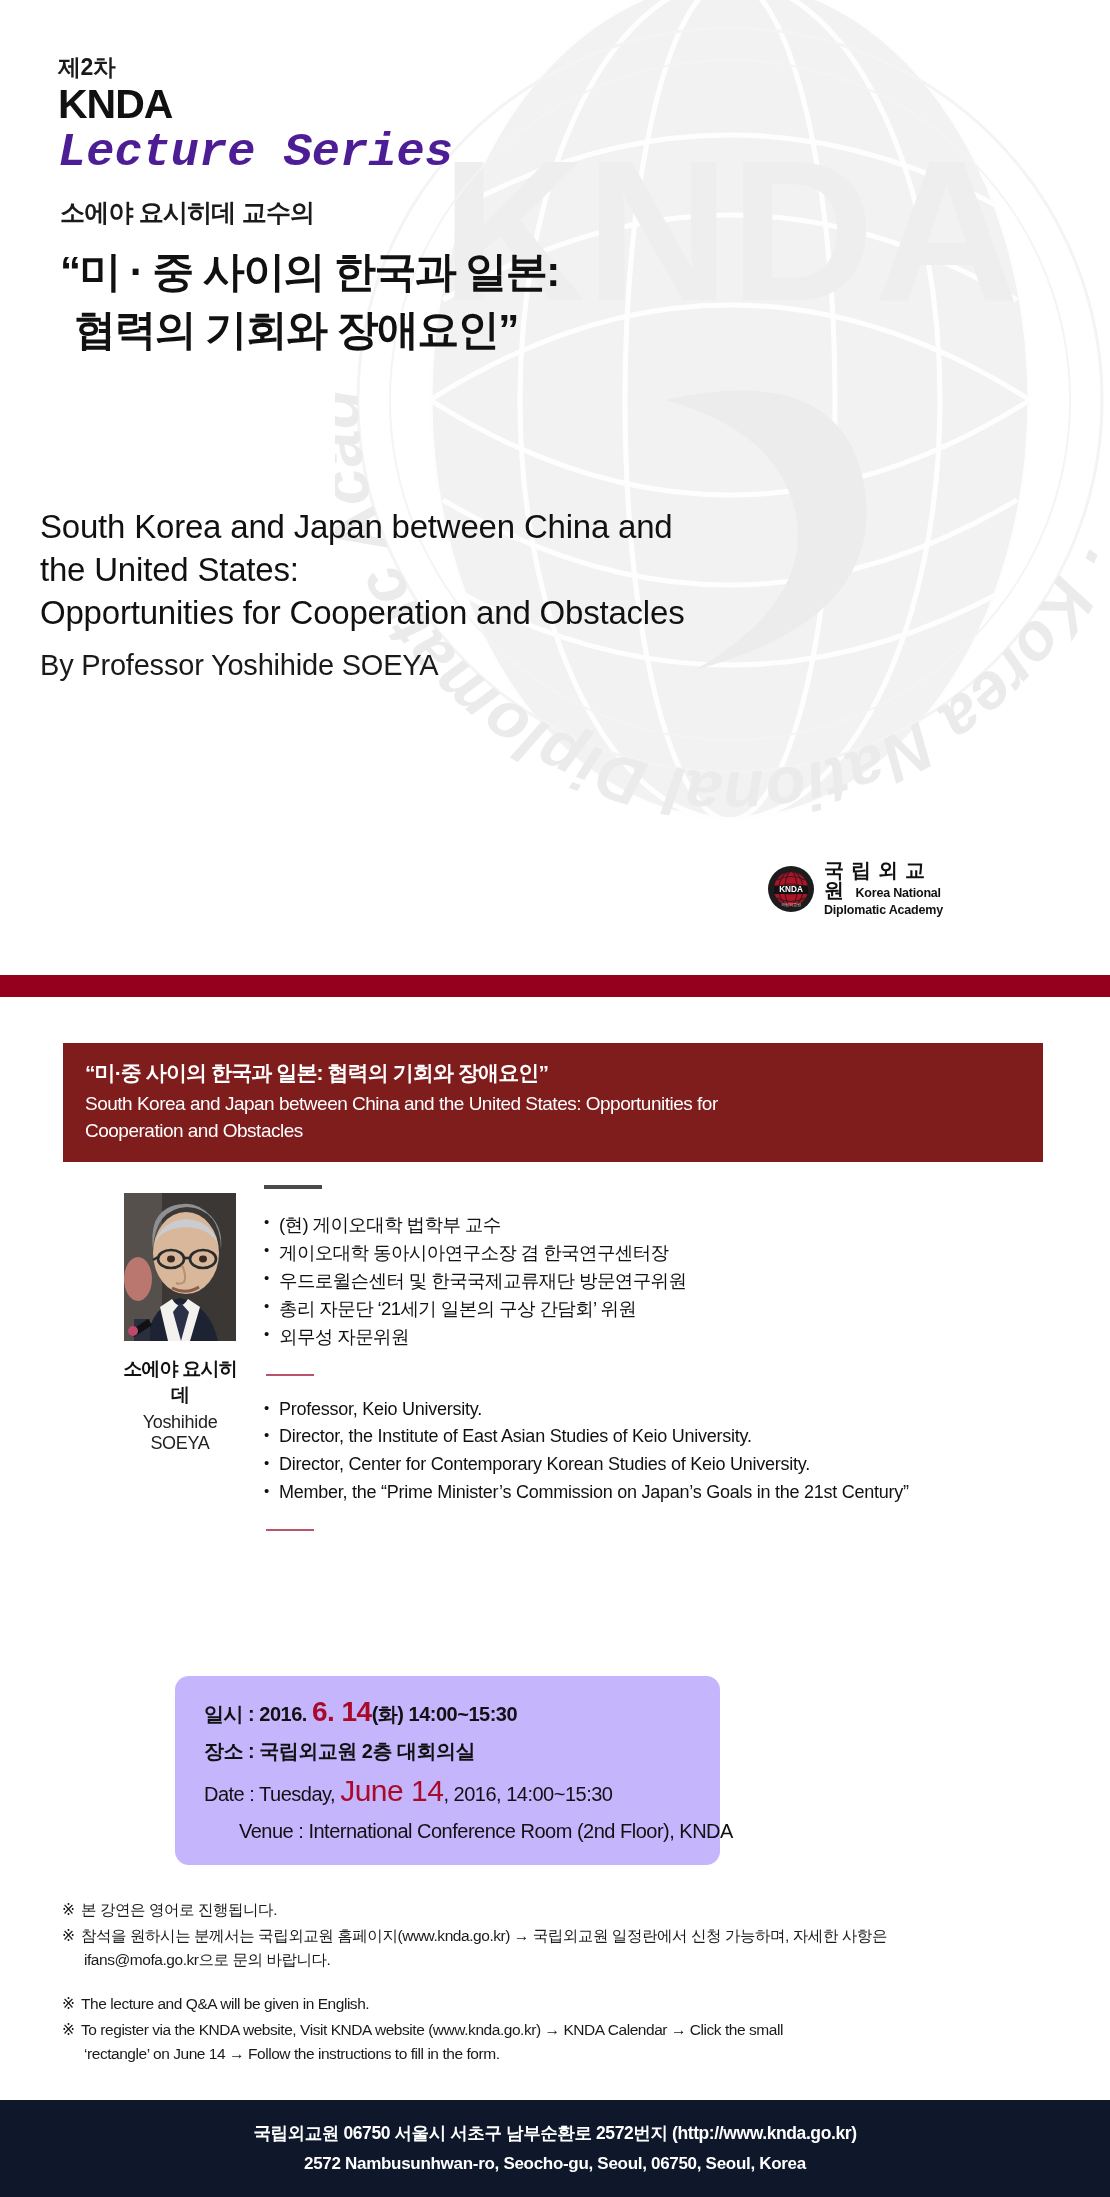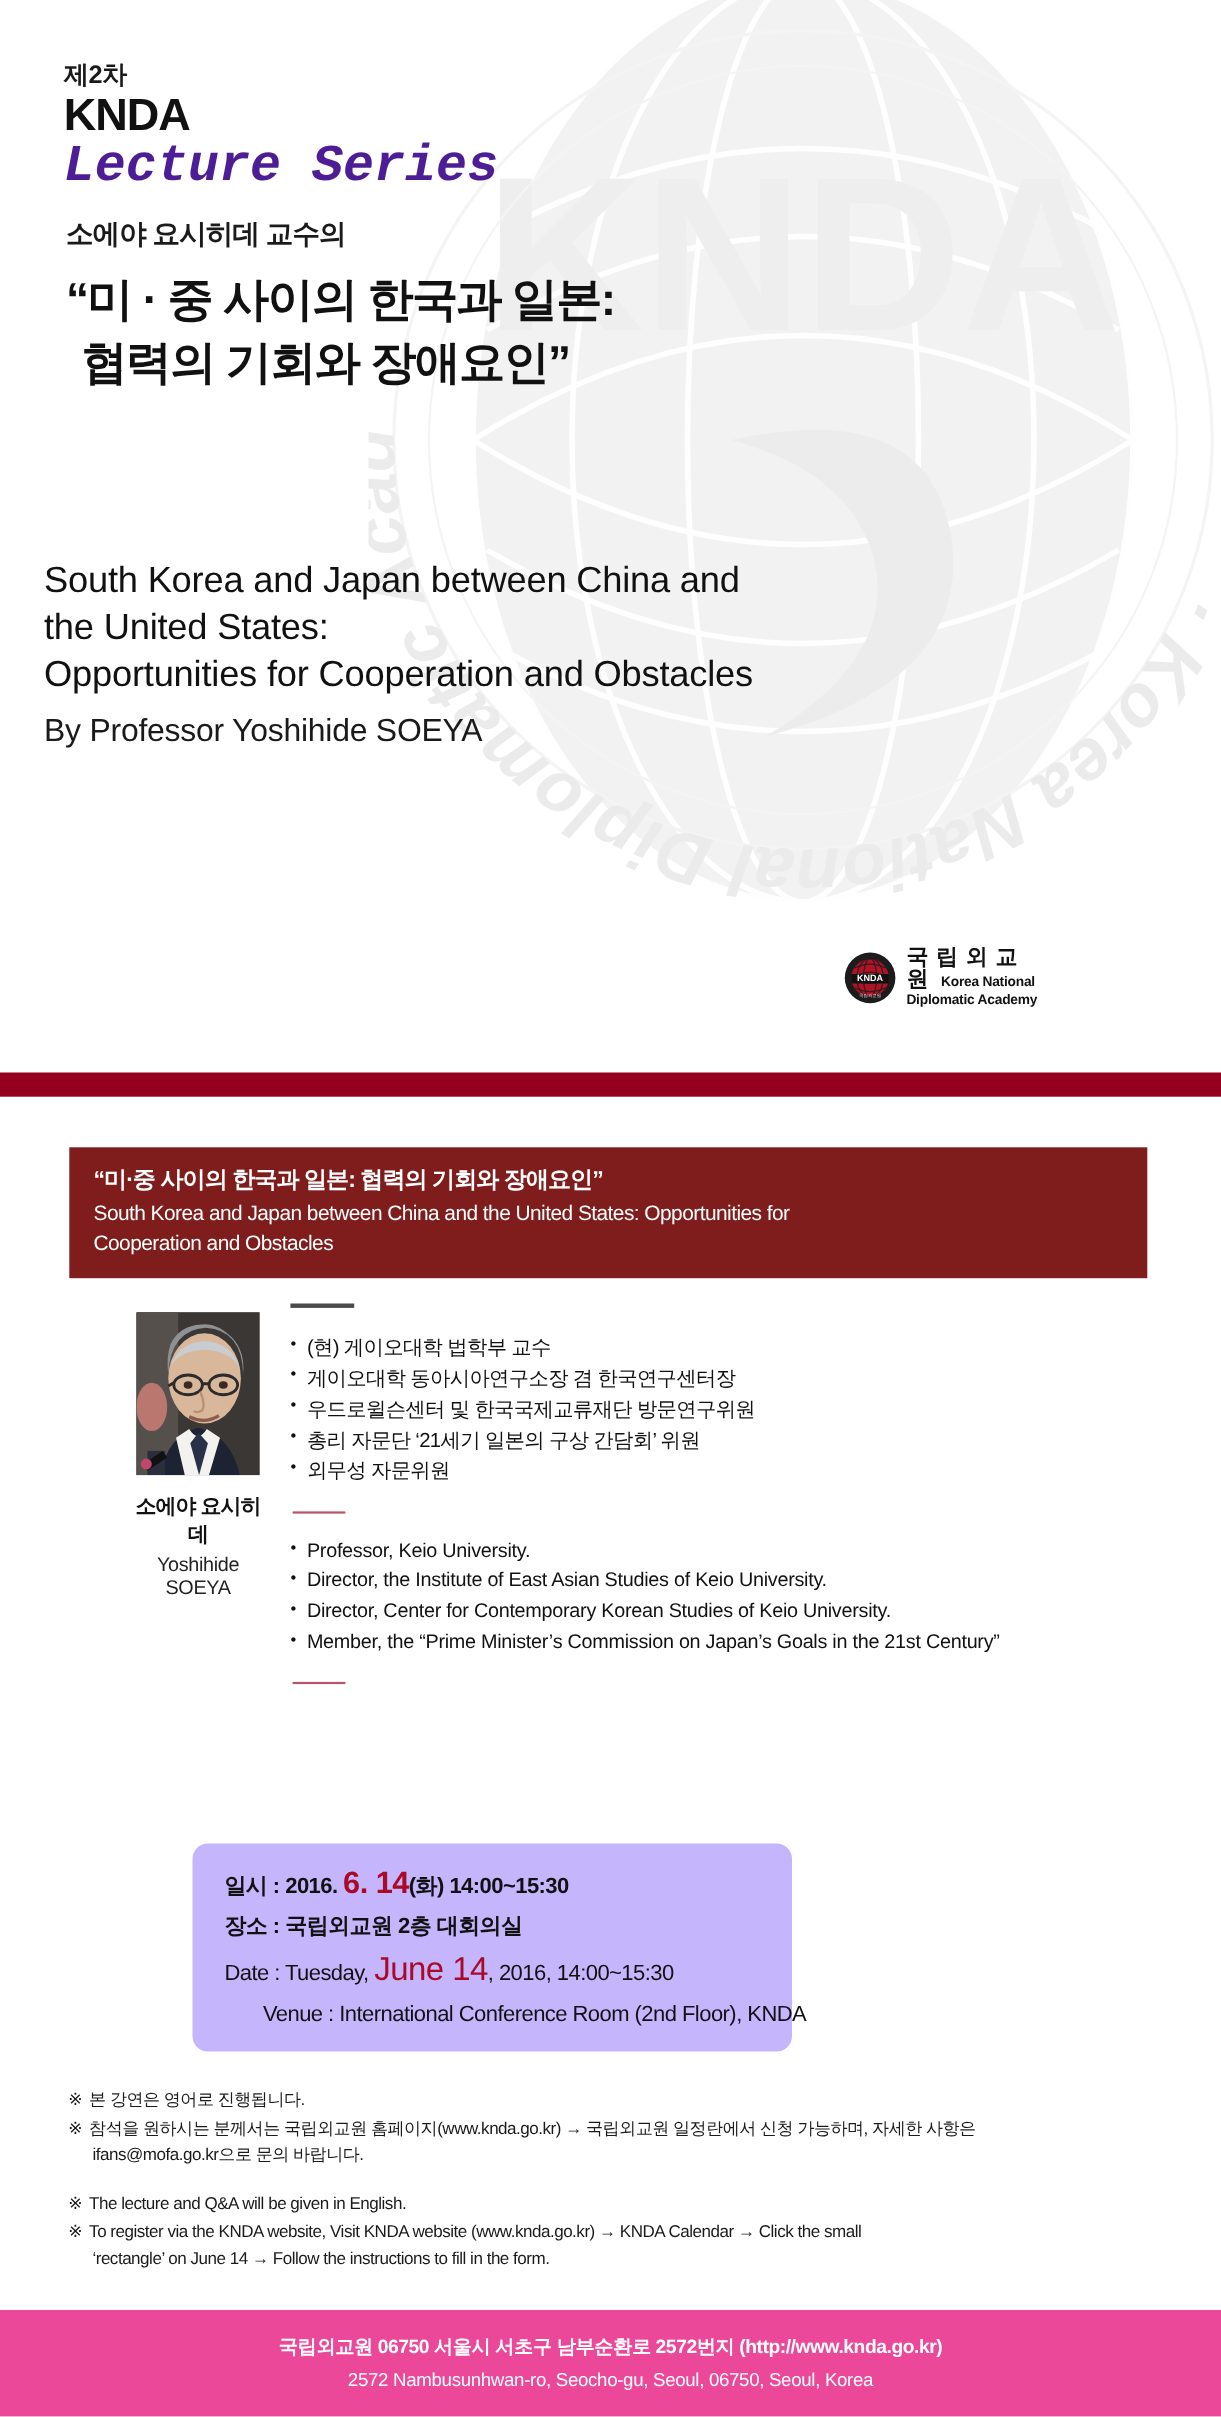--- a/index.html
+++ b/index.html
@@ -288,7 +288,7 @@
     left: 0; bottom: 0;
     width: 1110px;
     height: 97px;
-    background: #ec4899;
+    background: #0f172a;
     color: #ffffff;
     display: flex;
     flex-direction: column;

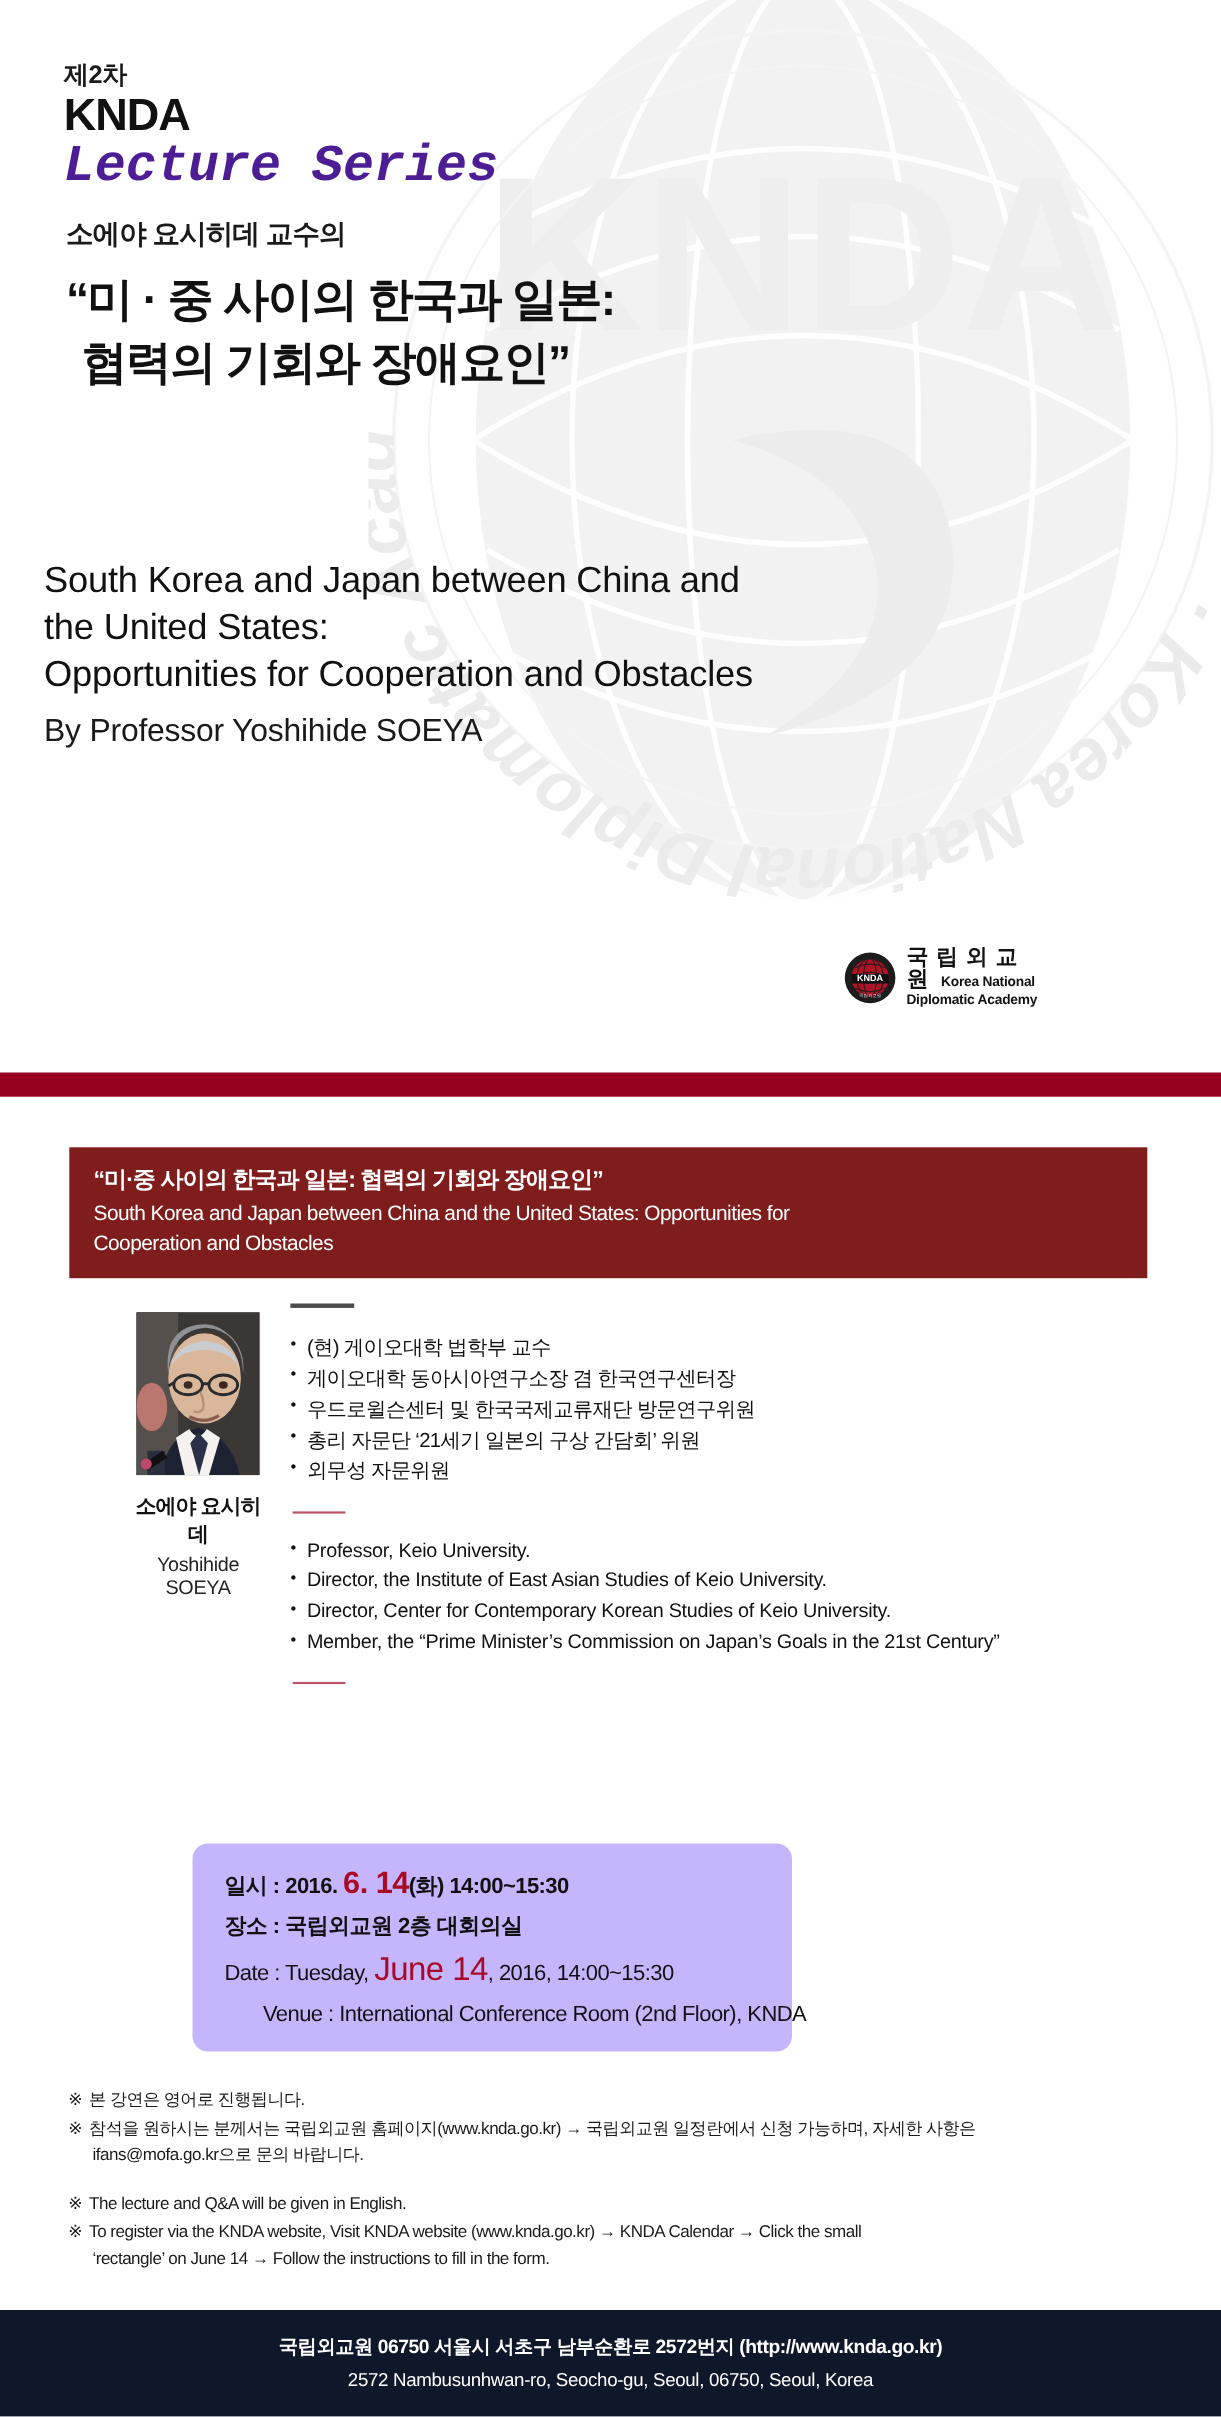--- a/index.html
+++ b/index.html
@@ -304,7 +304,7 @@
   }
   .footer-line2 {
     font-size: 17px;
-    font-weight: normal;
+    font-weight: bold;
     letter-spacing: -0.3px;
     line-height: 1.75;
   }

